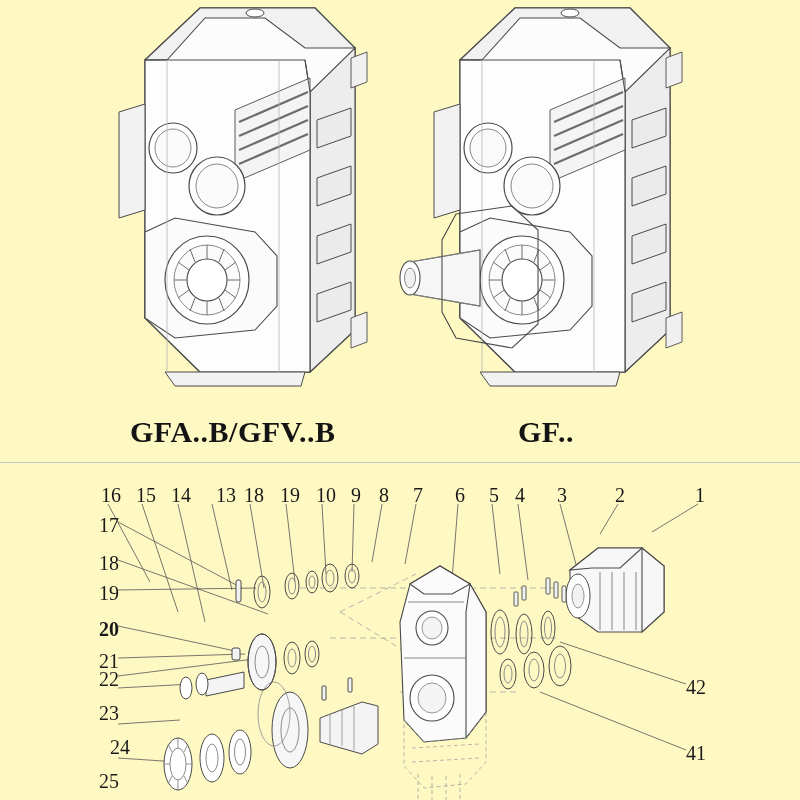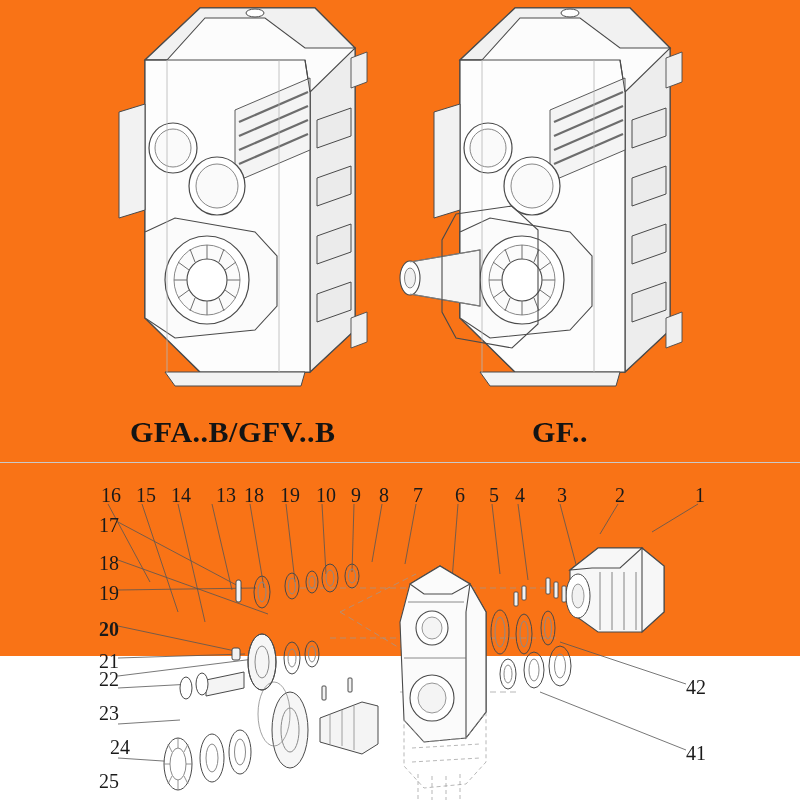--- a/index.html
+++ b/index.html
@@ -17,8 +17,8 @@
   #page {
     position: relative;
     width: 800px;
-    height: 656px;
-    background: #f97316;
+    height: 800px;
+    background: #fef9c3;
   }
 
   

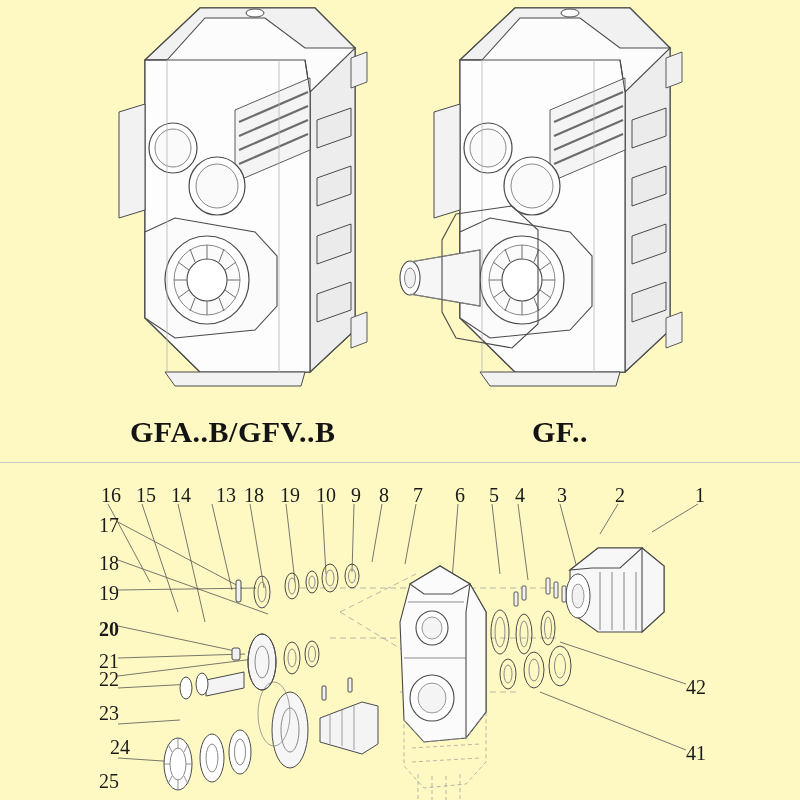--- a/index.html
+++ b/index.html
@@ -50,7 +50,7 @@
     font-size: 30px;
   }
   #caption-right {
-    left: 532px;
+    left: 518px;
     top: 415px;
     font-size: 30px;
   }

